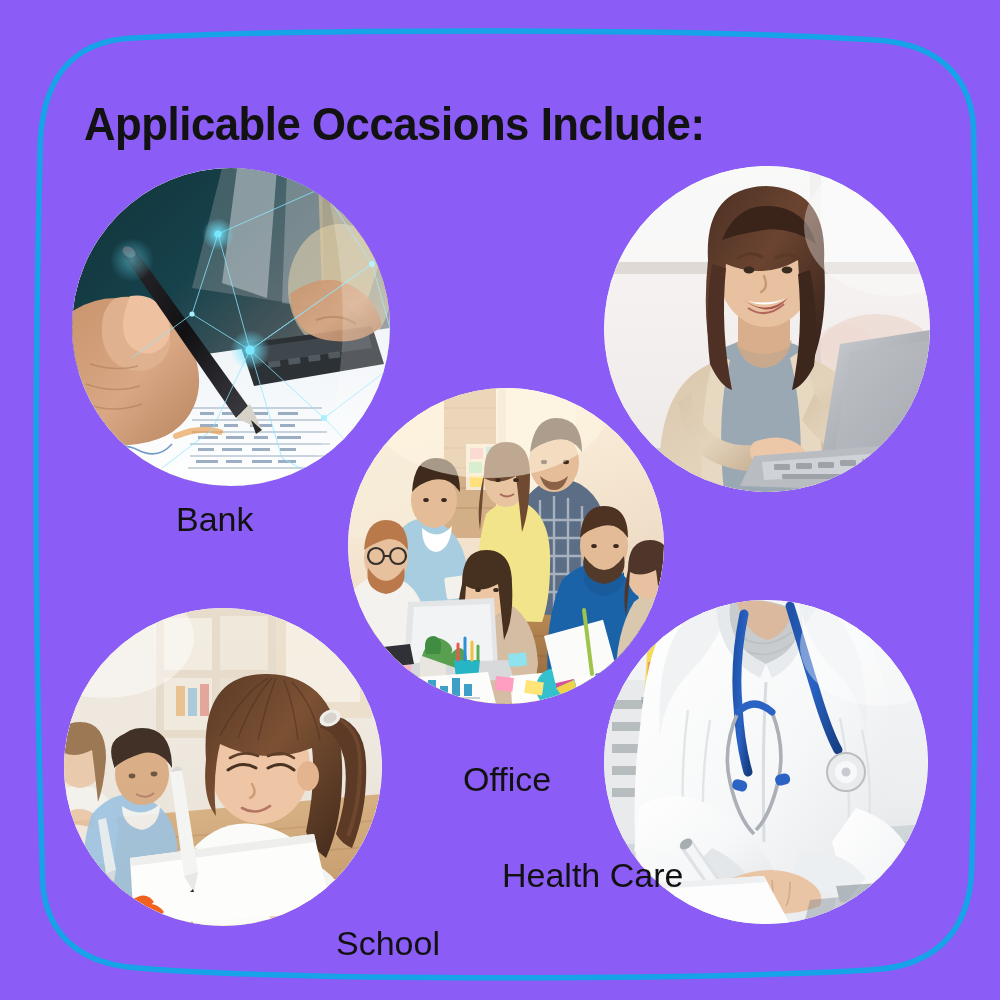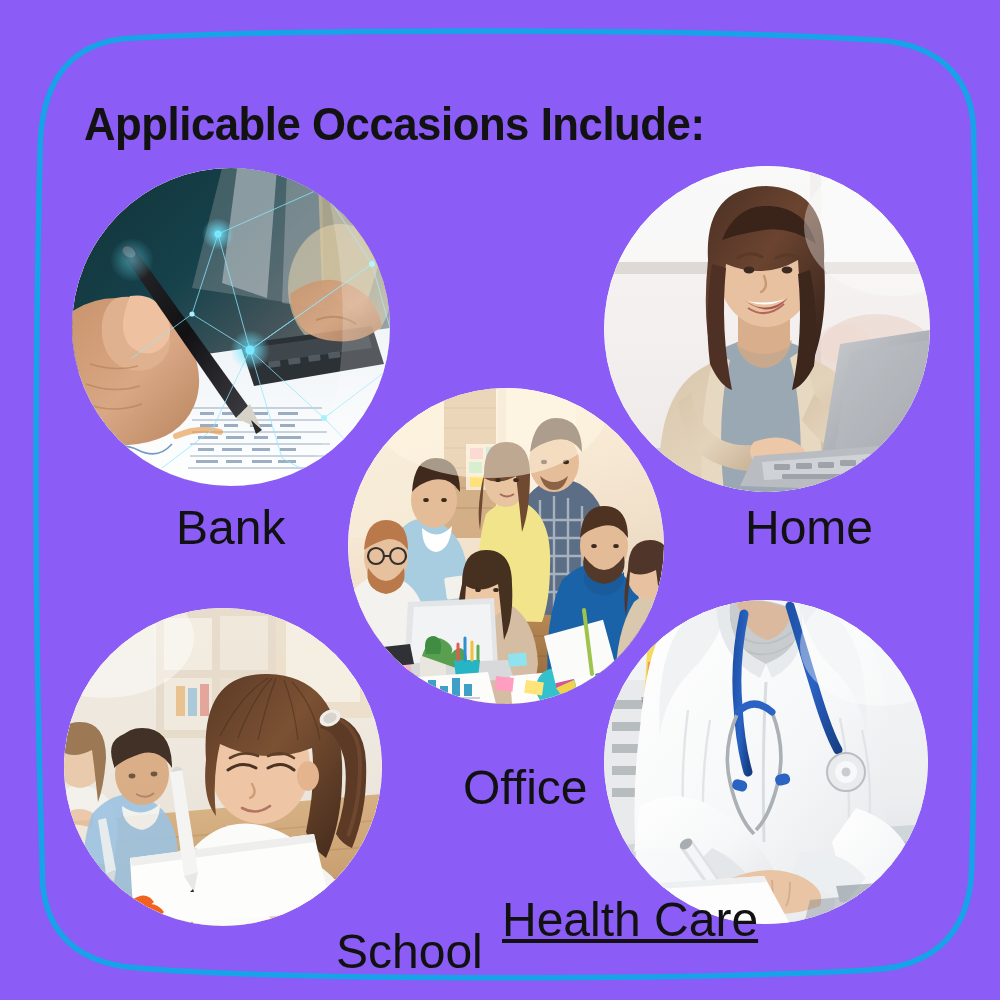--- a/index.html
+++ b/index.html
@@ -32,7 +32,7 @@
     position:absolute;
     font-family:"Liberation Sans",sans-serif;
     font-weight:normal;
-    font-size:48px;
+    font-size:34px;
     color:#111;
     white-space:nowrap;
   }

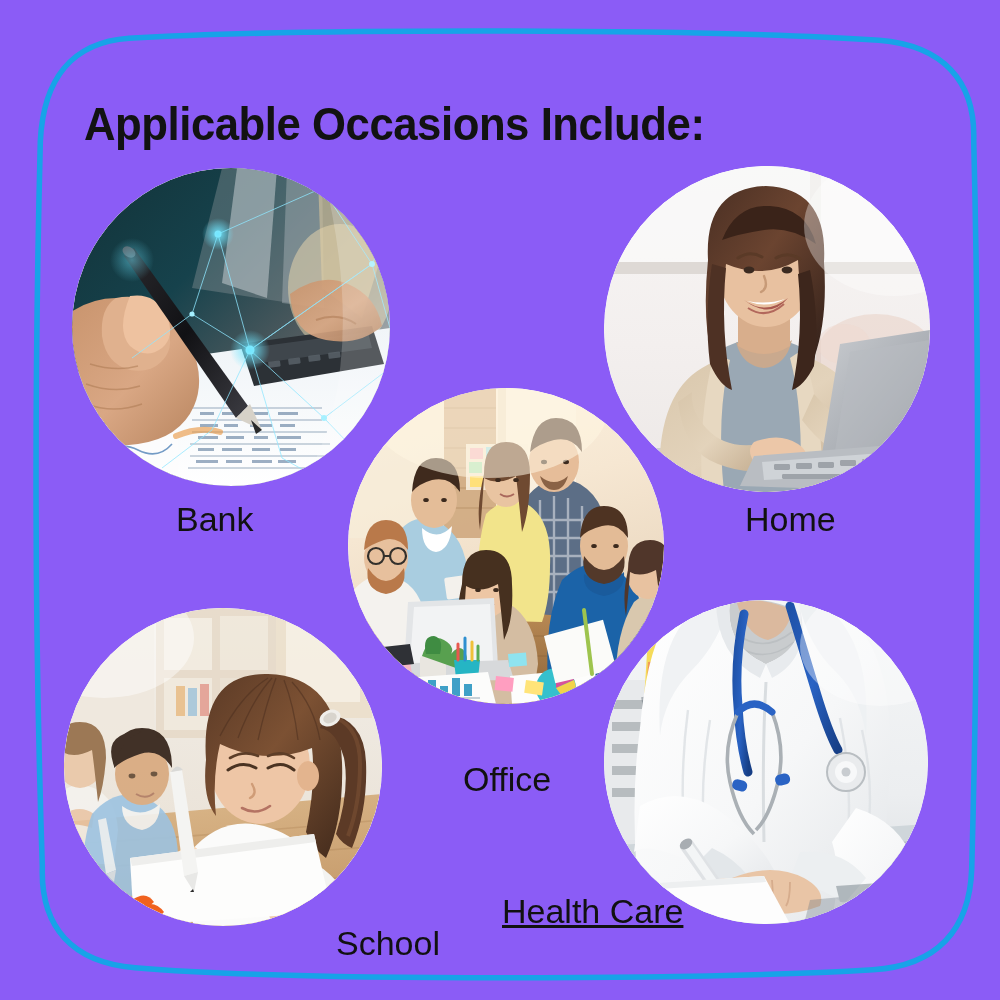--- a/index.html
+++ b/index.html
@@ -309,7 +309,6 @@
       </g>
     </svg>
   </div>
-  <div class="label" id="l-home">Home</div>
 
   <div class="circle" id="c-office">
     <svg viewBox="0 0 316 316" xmlns="http://www.w3.org/2000/svg">

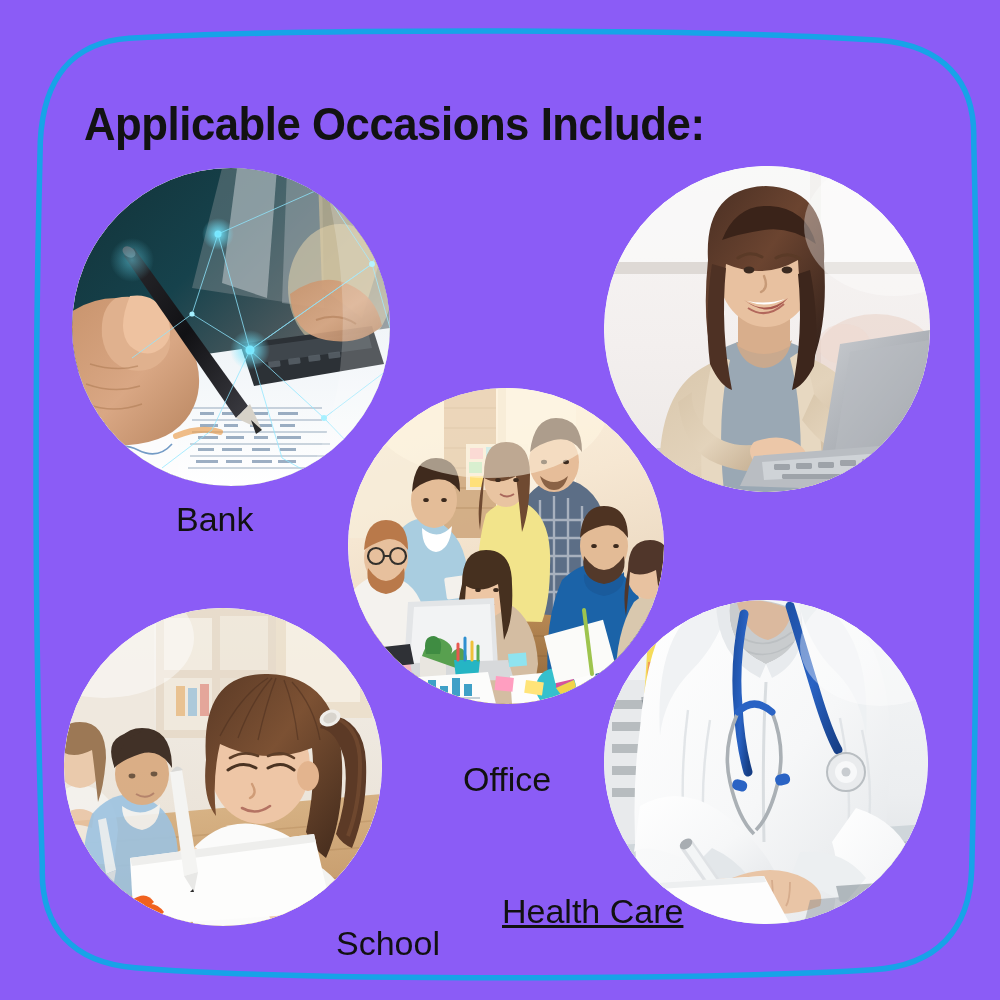--- a/index.html
+++ b/index.html
@@ -48,7 +48,7 @@
   #l-home   {left:745px; top:500px;}
   #l-office {left:463px; top:718px;margin-top:42px;}
   #l-school {left:336px; top:892px;margin-top:32px;}
-  #l-health {left:502px; top:892px;text-decoration:underline;}
+  #l-health {left:502px; top:856px;}
 </style>
 </head>
 <body>

